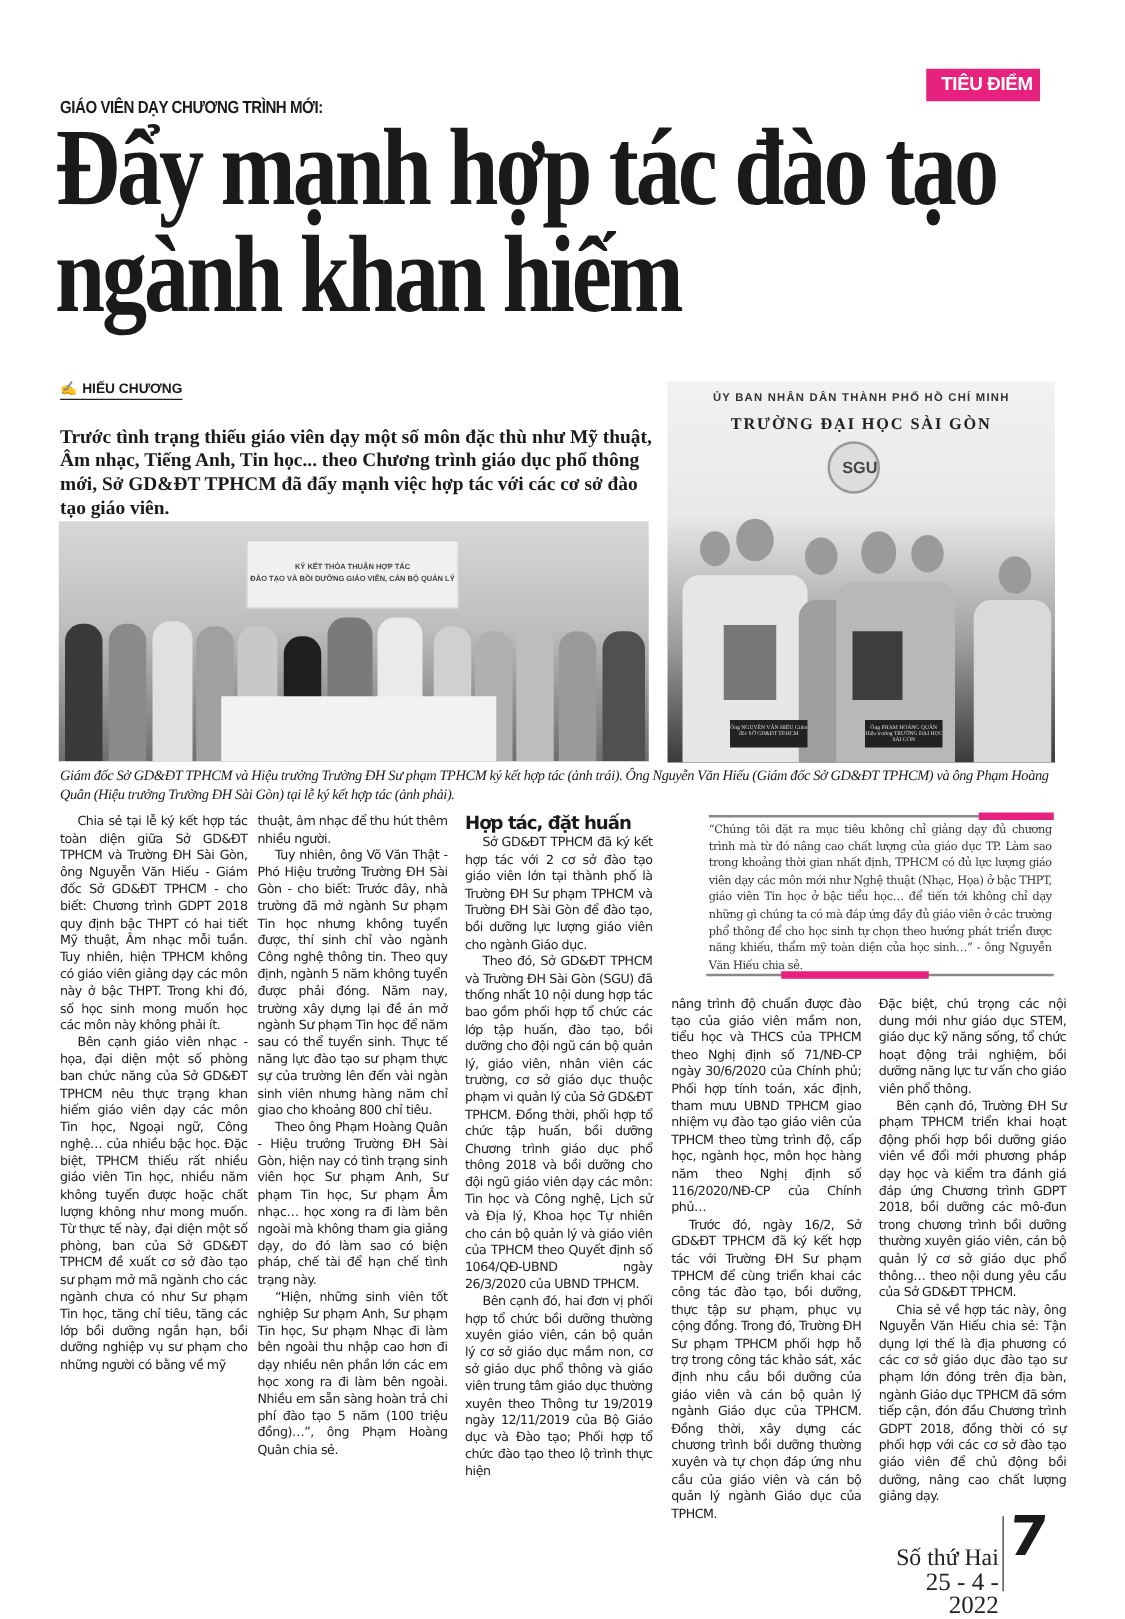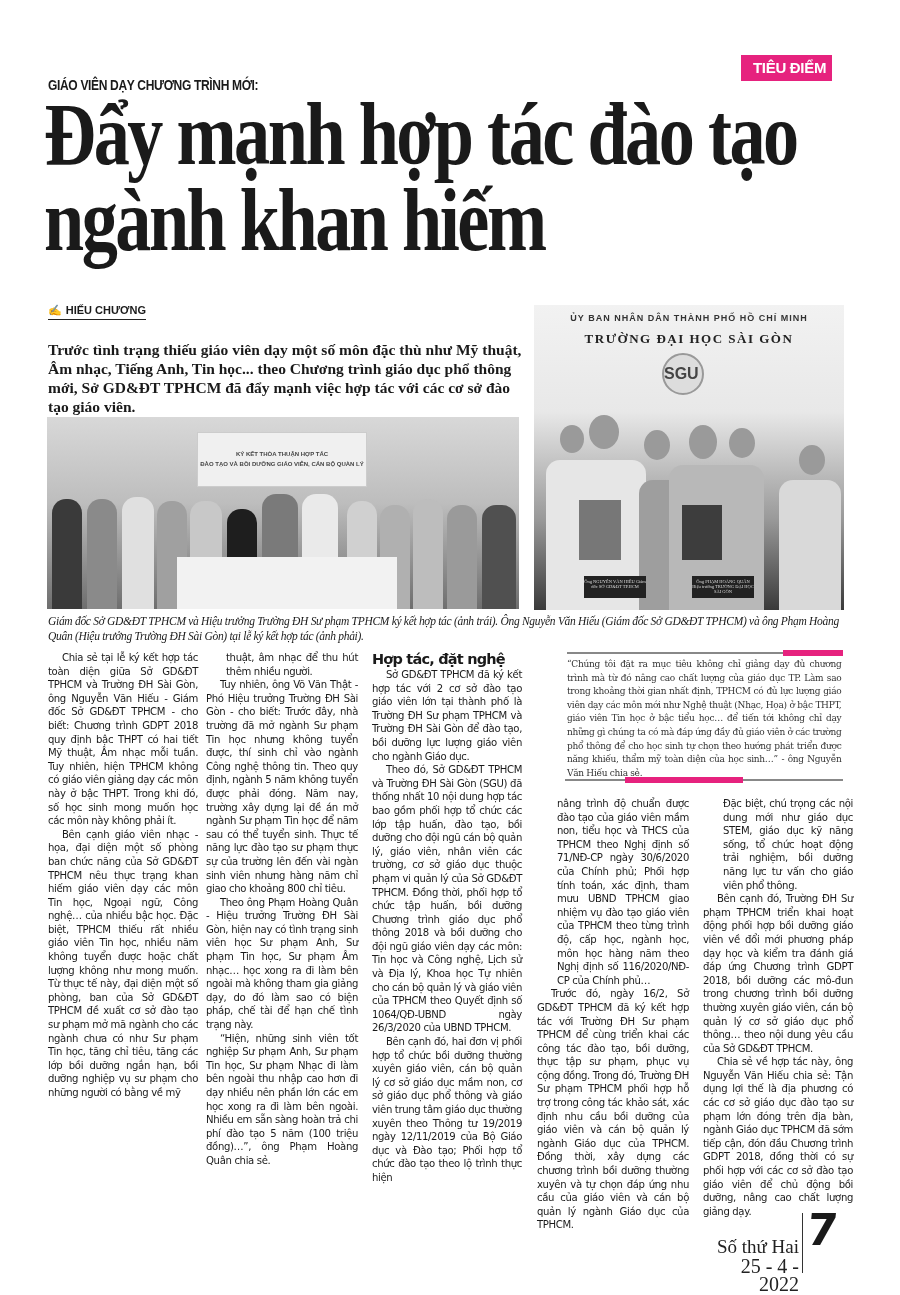--- a/index.html
+++ b/index.html
@@ -23,7 +23,7 @@
   .head { position: absolute; border-radius: 50%; background: #9a9a9a; }
   .sgu-top { position: absolute; left: 0; right: 0; top: 8px; text-align: center; font-family: "Liberation Sans", sans-serif; font-size: 9px; font-weight: bold; color: #333; letter-spacing: 1px; }
   .sgu-name { position: absolute; left: 0; right: 0; top: 26px; text-align: center; font-family: "Liberation Serif", serif; font-size: 13px; font-weight: bold; color: #222; letter-spacing: 1.5px; }
-  .sgu-logo { position: absolute; left: 128px; top: 48px; width: 38px; height: 38px; border-radius: 50%; background: #ddd; border: 2px solid #999; font-family: "Liberation Sans", sans-serif; font-weight: bold; font-size: 16px; line-height: 38px; text-align: left; color: #444; }
+  .sgu-logo { position: absolute; left: 128px; top: 48px; width: 38px; height: 38px; border-radius: 50%; background: #ddd; border: 2px solid #999; font-family: "Liberation Sans", sans-serif; font-weight: bold; font-size: 13px; line-height: 38px; text-align: right; color: #444; }
   .nameplate { position: absolute; bottom: 12px; width: 62px; height: 22px; background: #222; color: #ddd; font-family: "Liberation Serif", serif; font-size: 4.5px; text-align: center; padding-top: 3px; box-sizing: border-box; }
   .caption { left: 48px; top: 614px; width: 810px; font-family: "Liberation Serif", serif; font-style: italic; font-size: 11.5px; line-height: 15px; letter-spacing: -0.3px; }
   .col { font-family: "DejaVu Sans", sans-serif; font-size: 10.1px; line-height: 13.6px; text-align: justify; letter-spacing: -0.35px; }

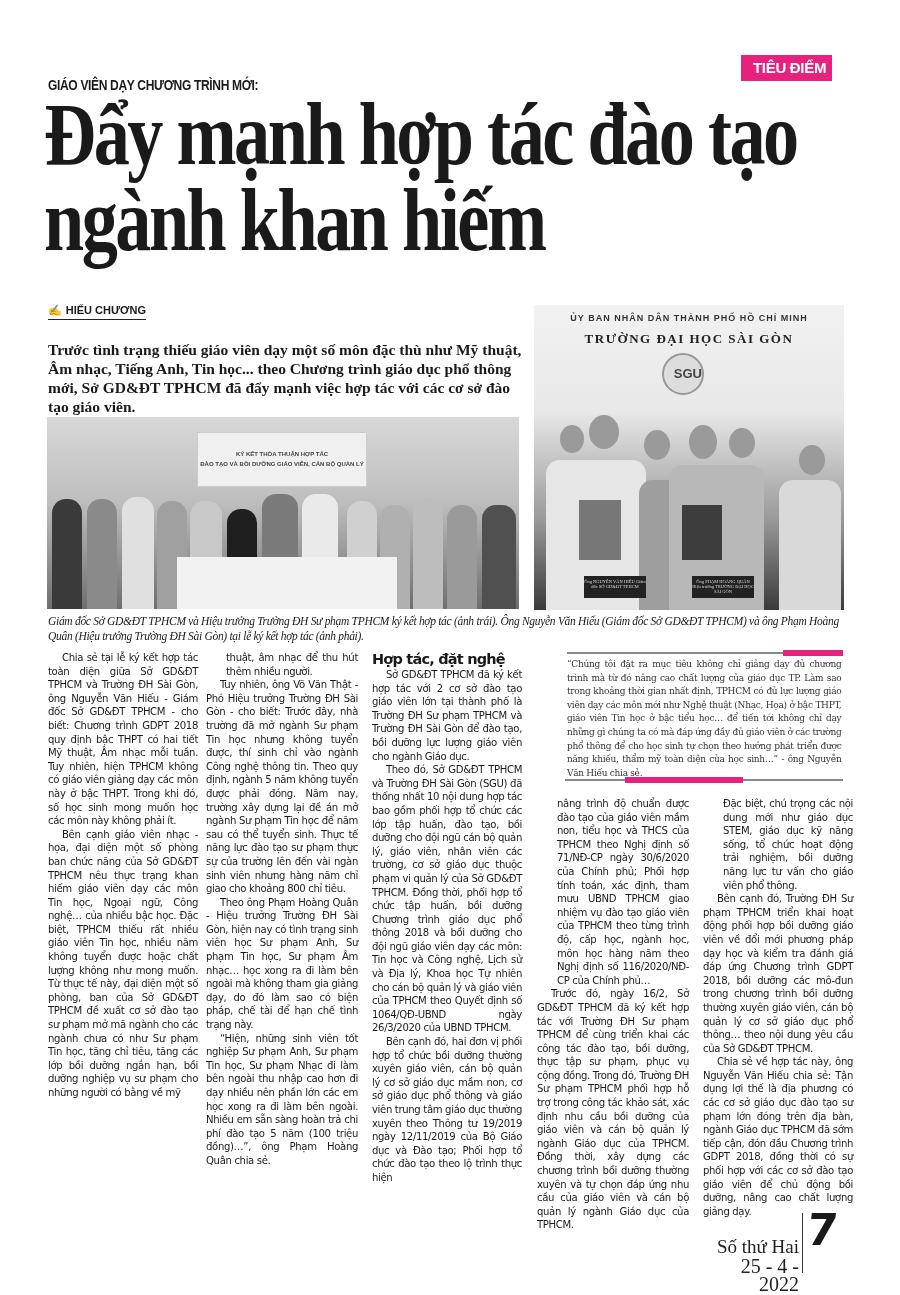--- a/index.html
+++ b/index.html
@@ -28,7 +28,7 @@
   .caption { left: 48px; top: 614px; width: 810px; font-family: "Liberation Serif", serif; font-style: italic; font-size: 11.5px; line-height: 15px; letter-spacing: -0.3px; }
   .col { font-family: "DejaVu Sans", sans-serif; font-size: 10.1px; line-height: 13.6px; text-align: justify; letter-spacing: -0.35px; }
   .col p { margin: 0; text-indent: 14px; }
-  .col p.noind { text-indent: 0; margin-left: 20px; }
+  .col p.noind { text-indent: 0; }
   .sub { font-family: "DejaVu Sans", sans-serif; font-weight: bold; font-size: 14.5px; line-height: 16px; letter-spacing: -0.8px; margin: 0 0 1px 0; }
   .c1 { left: 48px; top: 651px; width: 150px; }
   .c2 { left: 206px; top: 651px; width: 152px; }

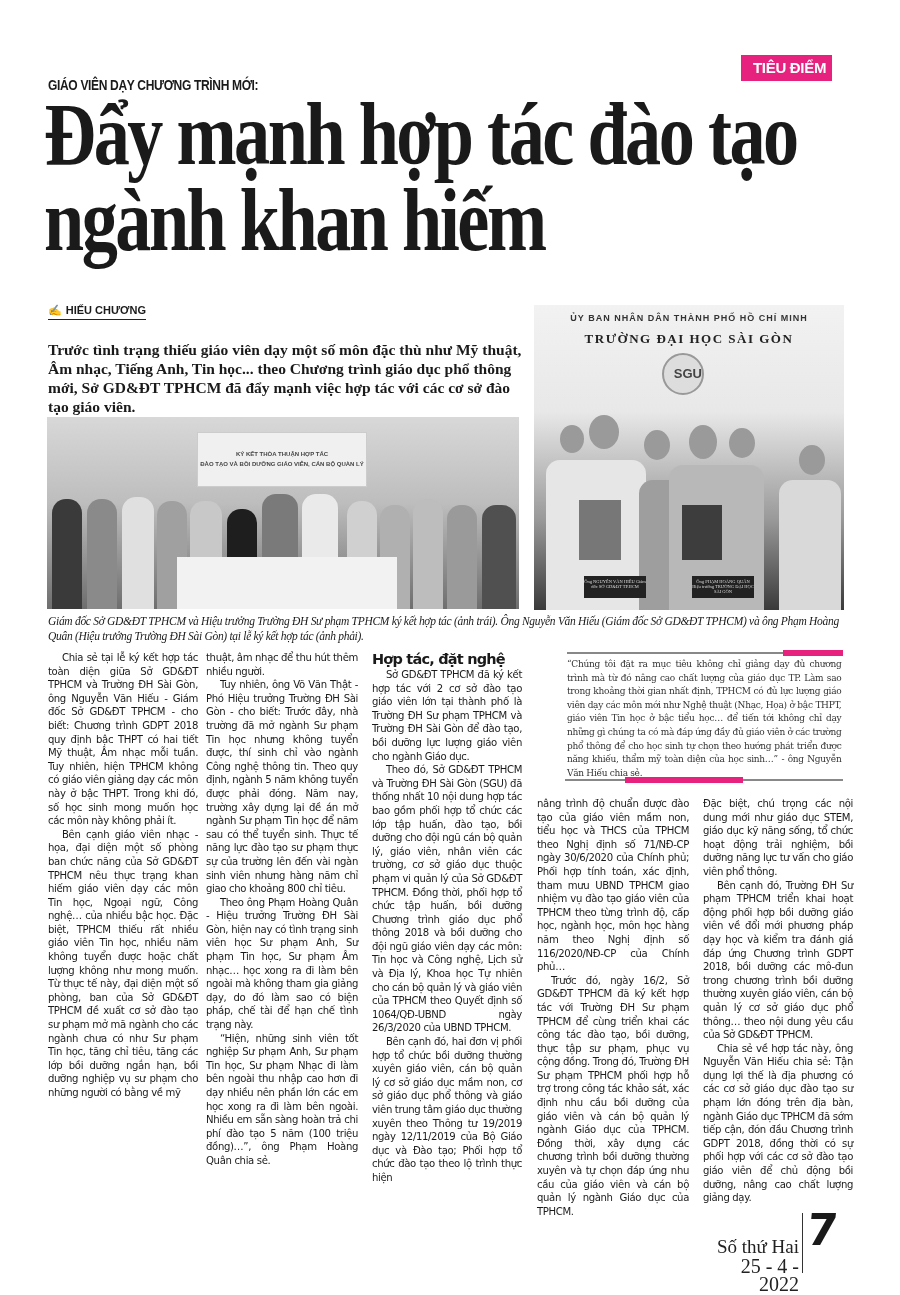--- a/index.html
+++ b/index.html
@@ -130,7 +130,7 @@
 </div>
 
 <div class="abs col c3">
-  <h3 class="sub">Hợp tác, đặt nghệ</h3>
+  <h3 class="sub">Hợp tác, đặt huấn</h3>
   <p>Sở GD&amp;ĐT TPHCM đã ký kết hợp tác với 2 cơ sở đào tạo giáo viên lớn tại thành phố là Trường ĐH Sư phạm TPHCM và Trường ĐH Sài Gòn để đào tạo, bồi dưỡng lực lượng giáo viên cho ngành Giáo dục.</p>
   <p>Theo đó, Sở GD&amp;ĐT TPHCM và Trường ĐH Sài Gòn (SGU) đã thống nhất 10 nội dung hợp tác bao gồm phối hợp tổ chức các lớp tập huấn, đào tạo, bồi dưỡng cho đội ngũ cán bộ quản lý, giáo viên, nhân viên các trường, cơ sở giáo dục thuộc phạm vi quản lý của Sở GD&amp;ĐT TPHCM. Đồng thời, phối hợp tổ chức tập huấn, bồi dưỡng Chương trình giáo dục phổ thông 2018 và bồi dưỡng cho đội ngũ giáo viên dạy các môn: Tin học và Công nghệ, Lịch sử và Địa lý, Khoa học Tự nhiên cho cán bộ quản lý và giáo viên của TPHCM theo Quyết định số 1064/QĐ-UBND ngày 26/3/2020 của UBND TPHCM.</p>
   <p>Bên cạnh đó, hai đơn vị phối hợp tổ chức bồi dưỡng thường xuyên giáo viên, cán bộ quản lý cơ sở giáo dục mầm non, cơ sở giáo dục phổ thông và giáo viên trung tâm giáo dục thường xuyên theo Thông tư 19/2019 ngày 12/11/2019 của Bộ Giáo dục và Đào tạo; Phối hợp tổ chức đào tạo theo lộ trình thực hiện</p>

